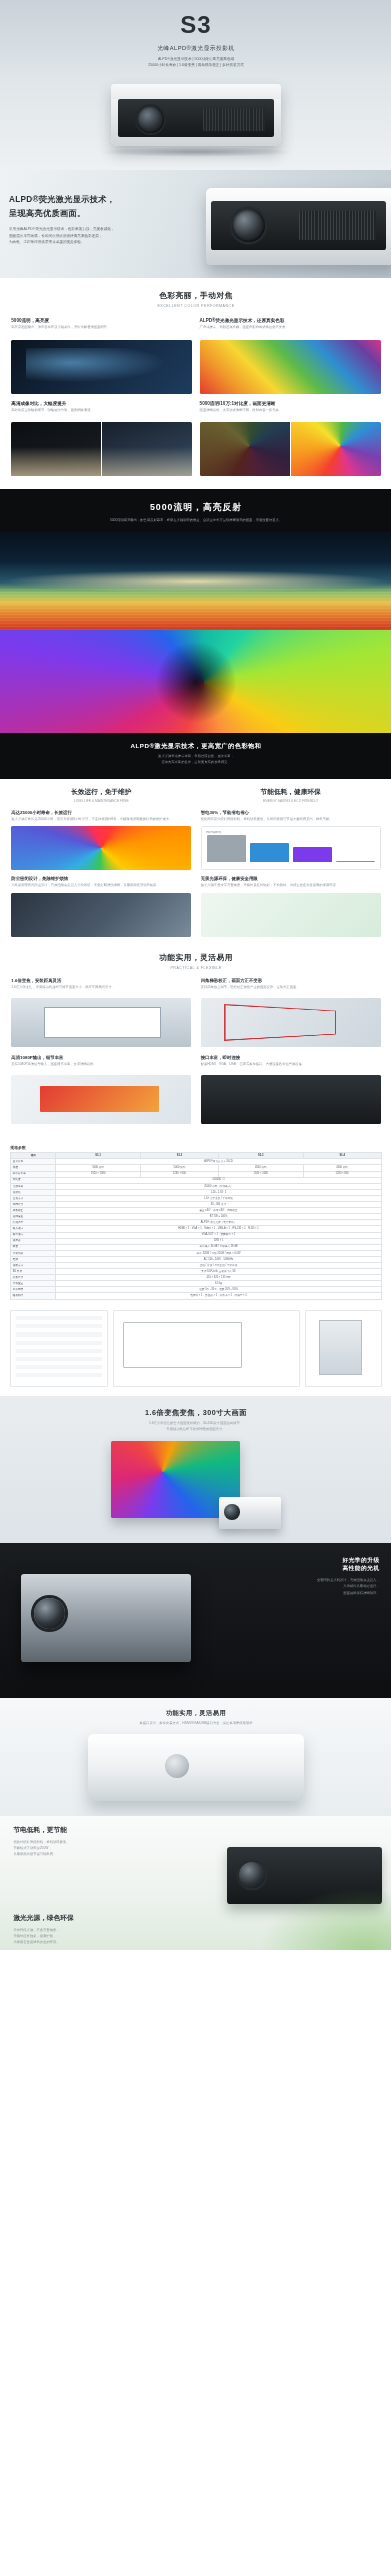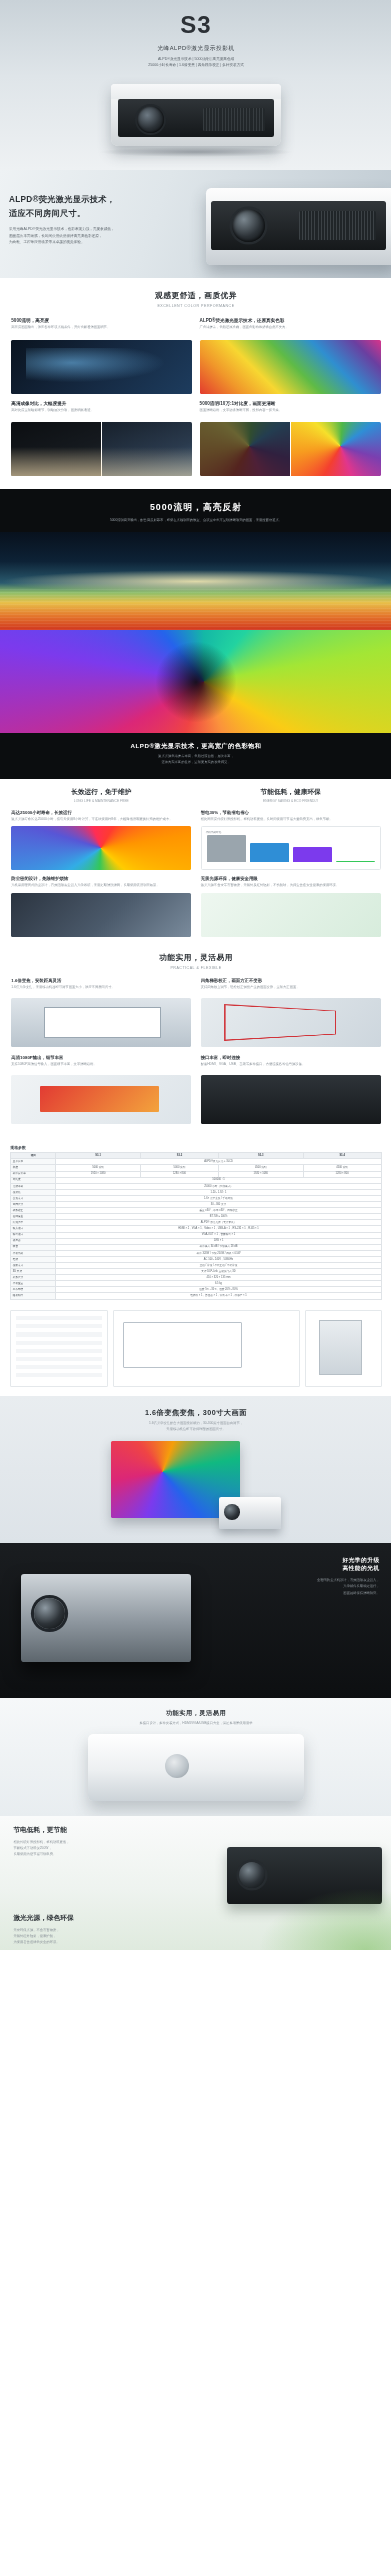--- a/index.html
+++ b/index.html
@@ -312,7 +312,7 @@
     <div class="intro-grad"></div>
     <div class="intro-txt">
       <div class="intro-h">ALPD®荧光激光显示技术，</div>
-      <div class="intro-h">适应不同房间尺寸。</div>
+      <div class="intro-h">呈现高亮优质画面。</div>
       <div class="intro-p" style="white-space:pre-line">采用光峰ALPD®荧光激光显示技术，色彩表现力强，亮度衰减低，
 画面层次丰富细腻，长时间使用依然保持高亮高色彩还原，
 为商教、工程等应用场景带来卓越的视觉体验。</div>

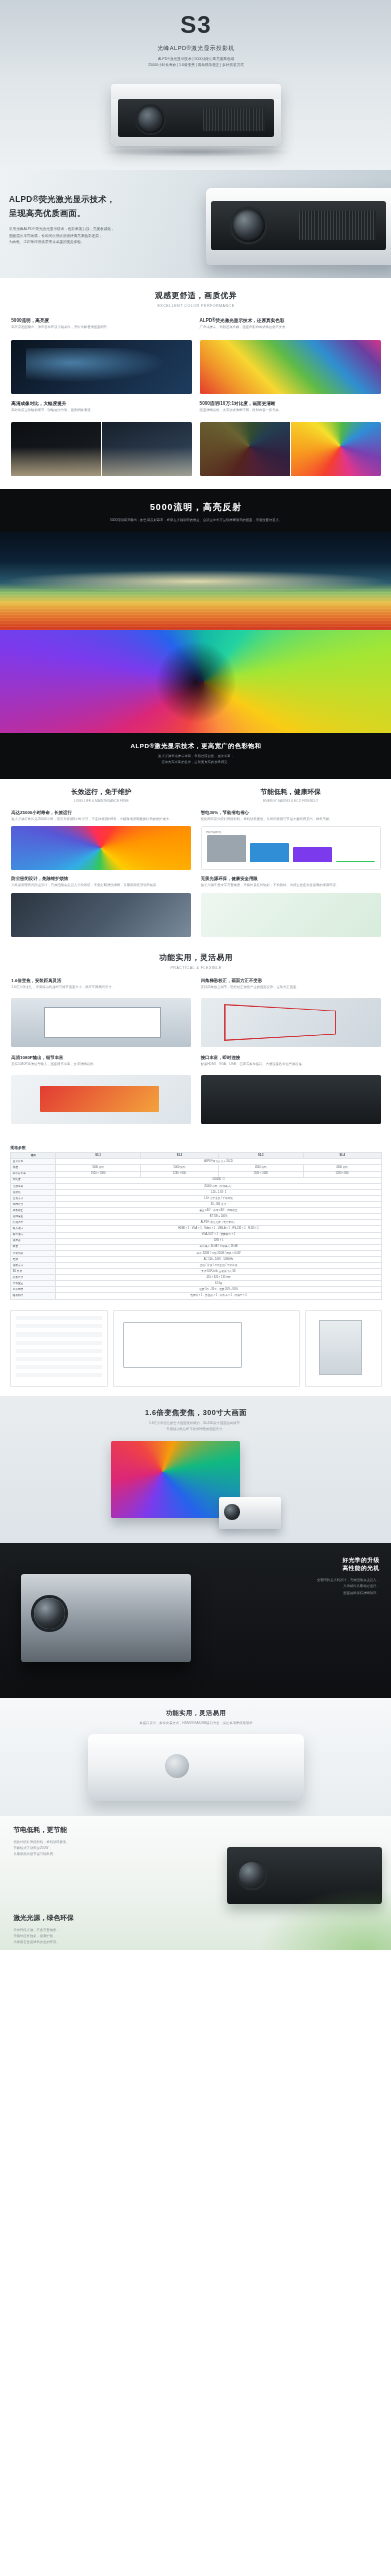--- a/index.html
+++ b/index.html
@@ -326,7 +326,7 @@
   </section>
 
   <div class="sec-head">
-    <div class="t">观感更舒适，画质优异</div>
+    <div class="t">色彩亮丽，手动对焦</div>
     <div class="s">EXCELLENT COLOR PERFORMANCE</div>
   </div>
   <div class="grid4">

